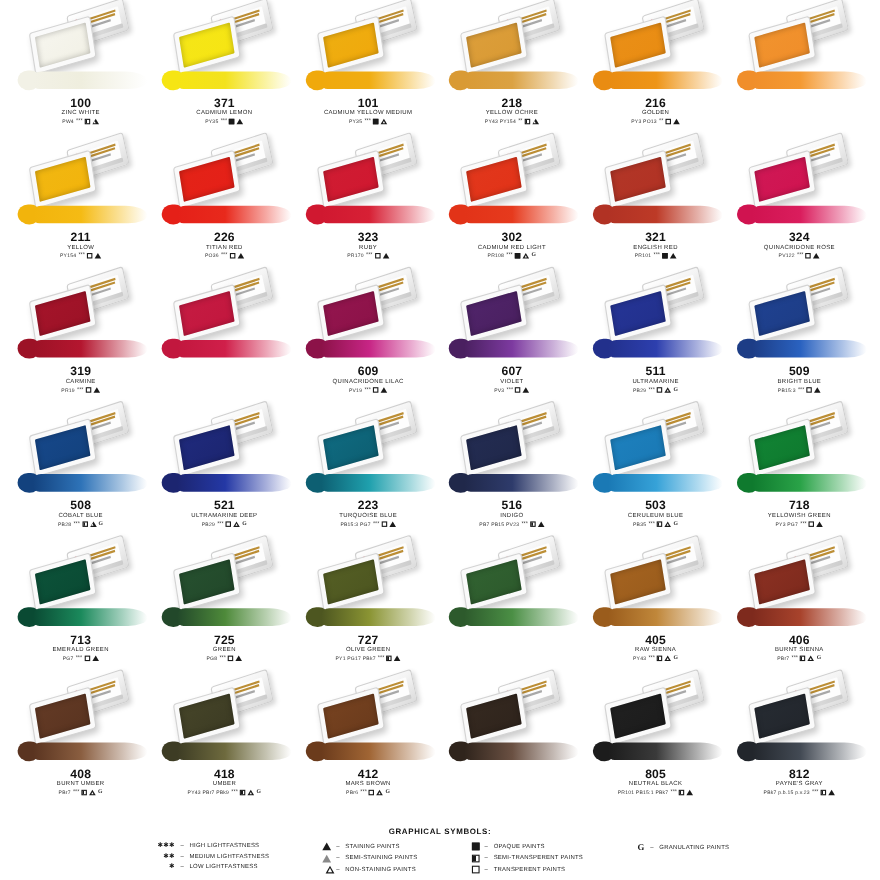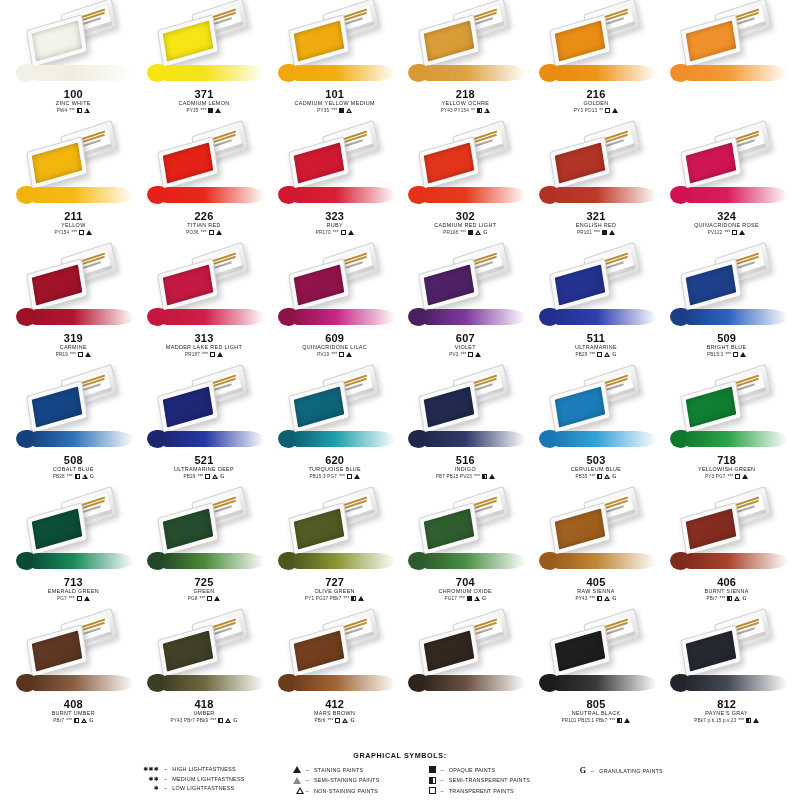--- a/index.html
+++ b/index.html
@@ -600,16 +600,6 @@
           <div class="tail" style="background: linear-gradient(90deg, rgb(194, 23, 62) 0%, rgb(208, 31, 74) 42%, rgba(208, 31, 74, 0.4) 78%, rgba(255, 255, 255, 0) 100%);"></div>
         </div>
       </div>
-      <div class="caption">
-        <div class="code">313</div>
-        <div class="cname">MADDER LAKE RED LIGHT</div>
-        <div class="meta">
-          <span class="pig">PR187</span>
-          <span class="lf">***</span>
-          <span class="sym sym-sq-open"></span>
-          <span class="sym sym-tri"></span>
-        </div>
-      </div>
     </div>
     <div class="swatch-cell">
       <div class="pan-photo">

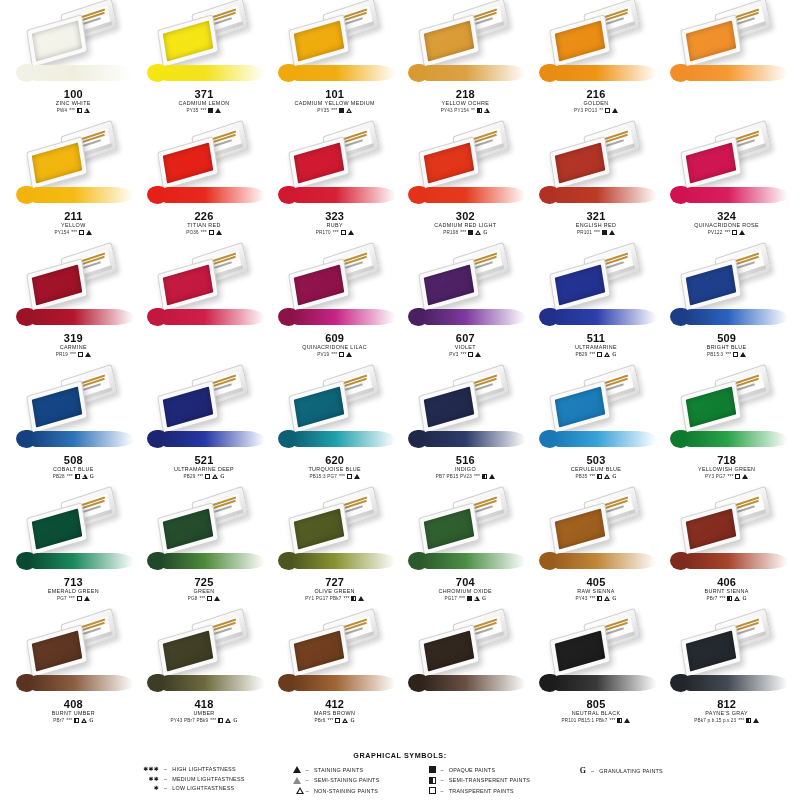--- a/index.html
+++ b/index.html
@@ -804,7 +804,7 @@
         </div>
       </div>
       <div class="caption">
-        <div class="code">620</div>
+        <div class="code">223</div>
         <div class="cname">TURQUOISE BLUE</div>
         <div class="meta">
           <span class="pig">PB15:3 PG7</span>

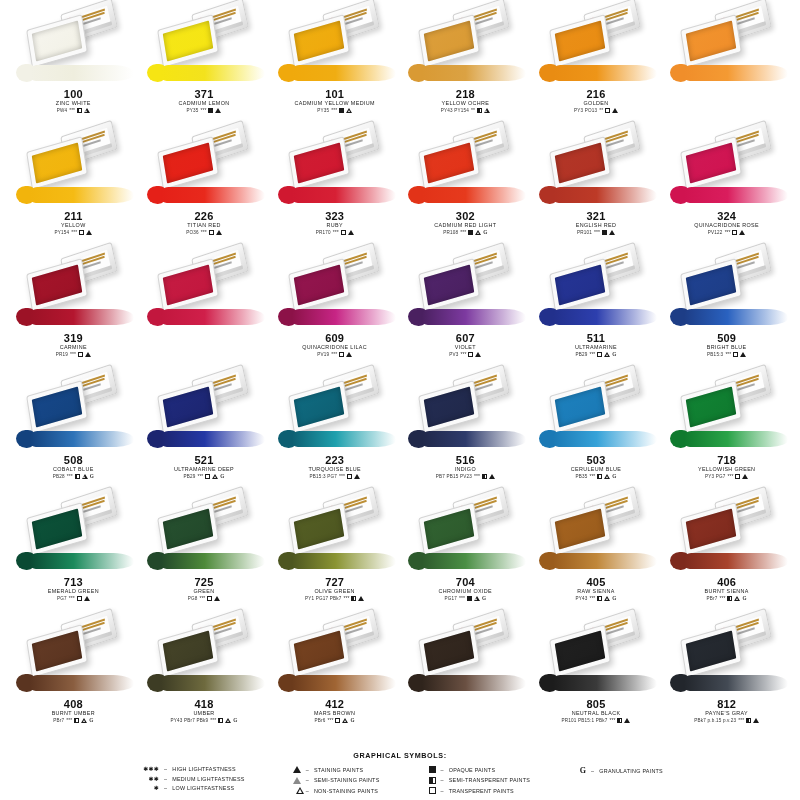--- a/index.html
+++ b/index.html
@@ -1014,17 +1014,6 @@
           <div class="tail" style="background: linear-gradient(90deg, rgb(45, 90, 44) 0%, rgb(75, 143, 69) 42%, rgba(75, 143, 69, 0.4) 78%, rgba(255, 255, 255, 0) 100%);"></div>
         </div>
       </div>
-      <div class="caption">
-        <div class="code">704</div>
-        <div class="cname">CHROMIUM OXIDE</div>
-        <div class="meta">
-          <span class="pig">PG17</span>
-          <span class="lf">***</span>
-          <span class="sym sym-sq"></span>
-          <span class="sym sym-tri-open"></span>
-          <span class="sym sym-g">G</span>
-        </div>
-      </div>
     </div>
     <div class="swatch-cell">
       <div class="pan-photo">

